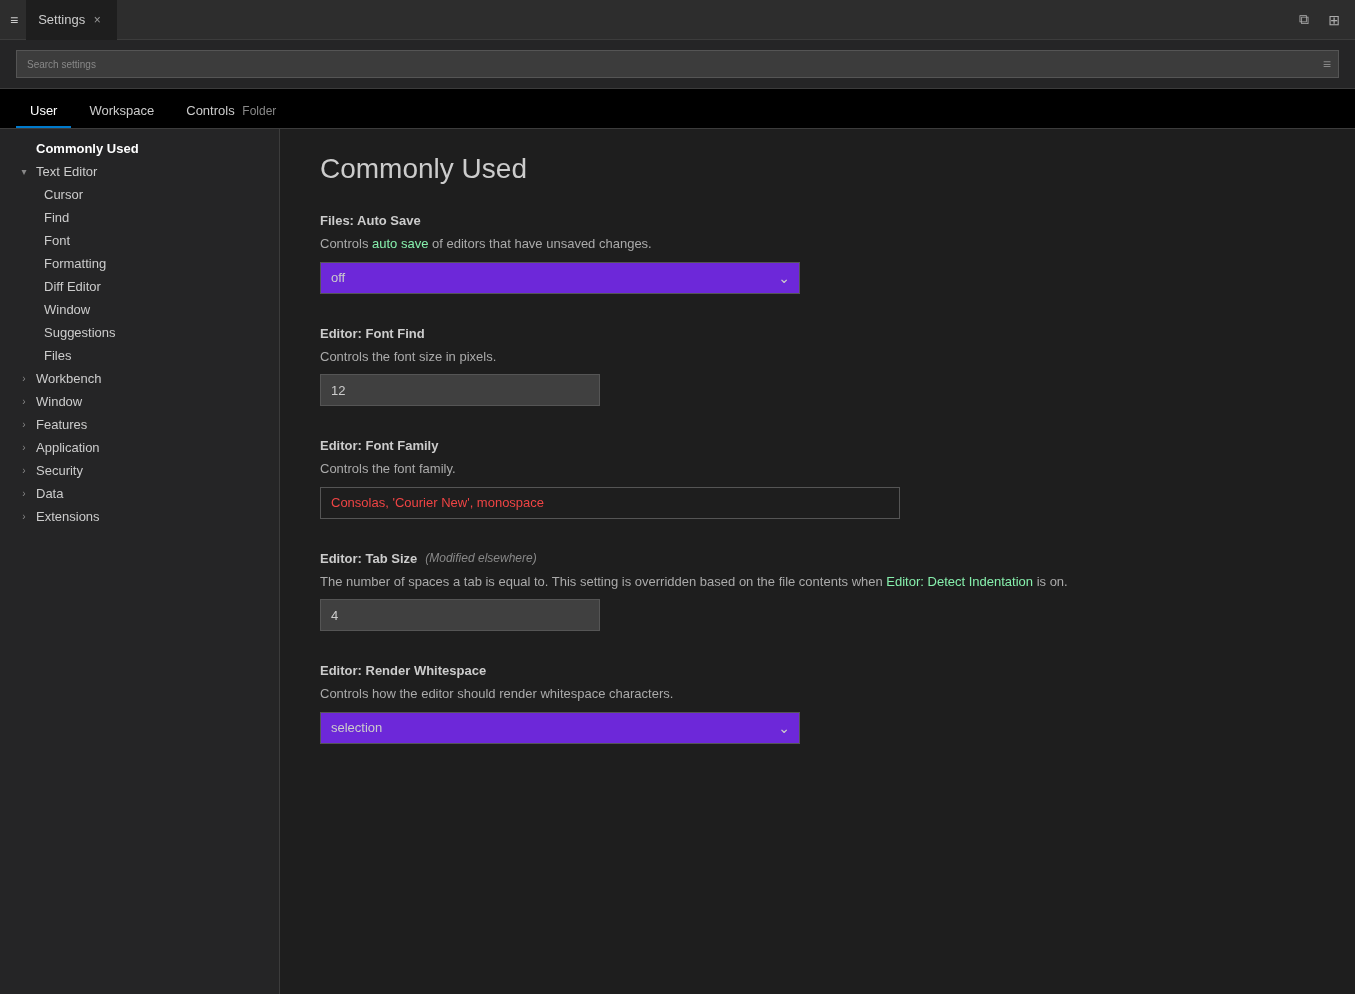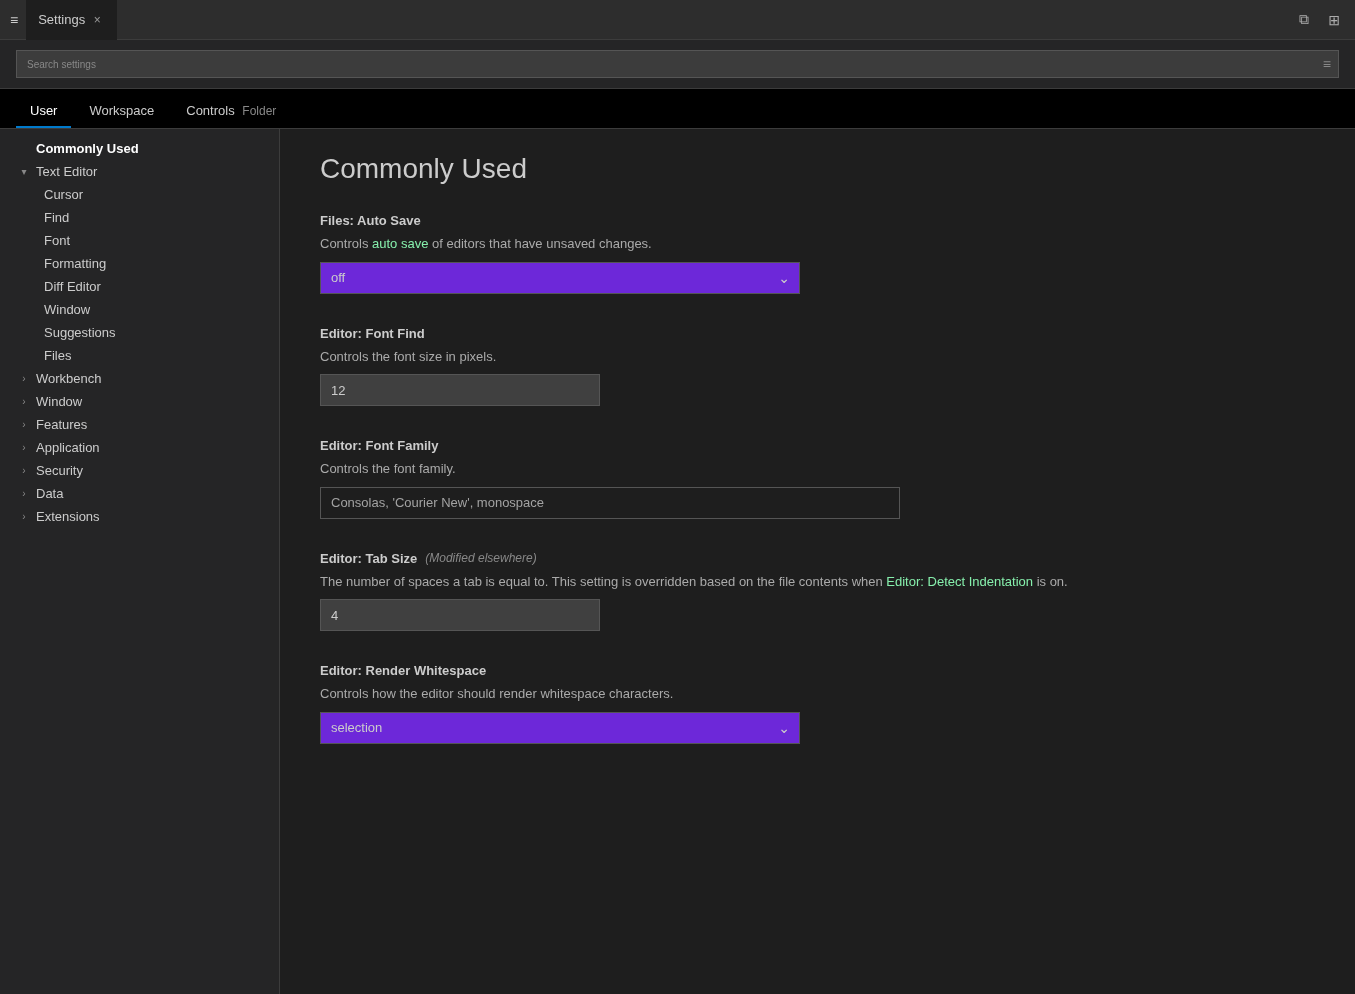--- a/index.html
+++ b/index.html
@@ -260,7 +260,7 @@
     .setting-input-wide {
       background: #1e1e1e;
       border: 1px solid #555;
-      color: #a3a3a3;
+      color: #ef4444;
       padding: 5px 10px;
       font-size: 13px;
       width: 580px;

